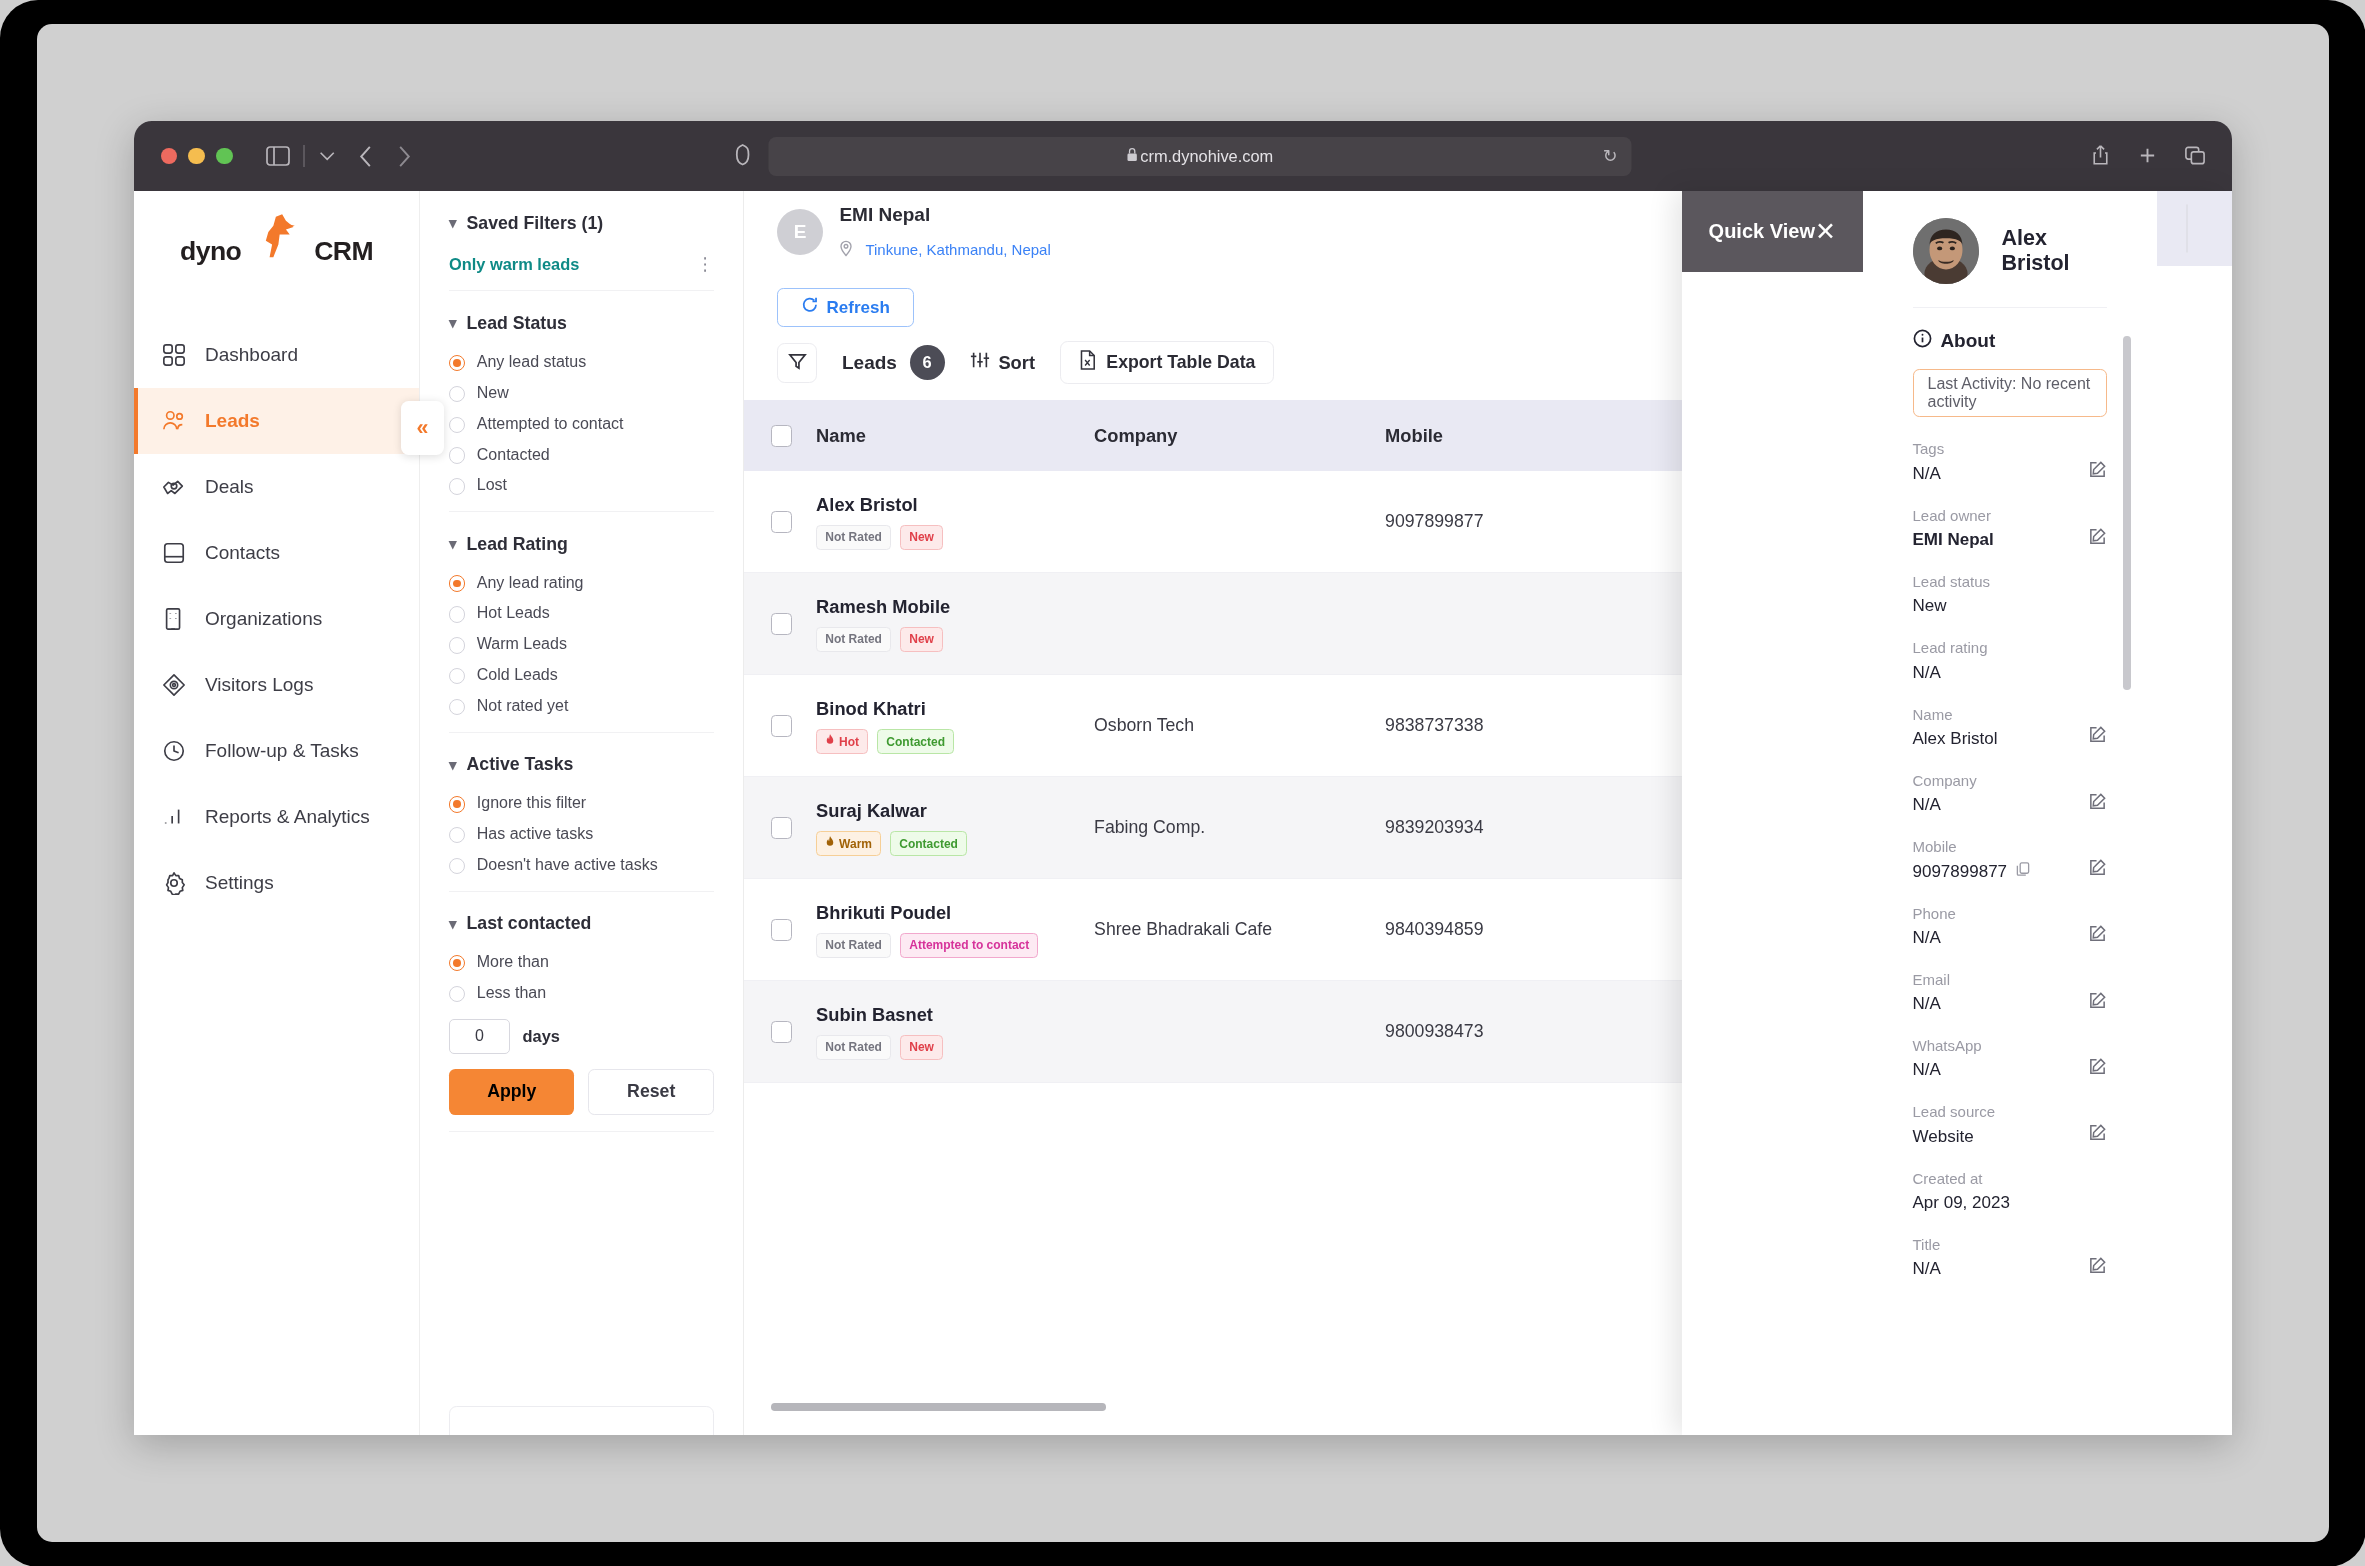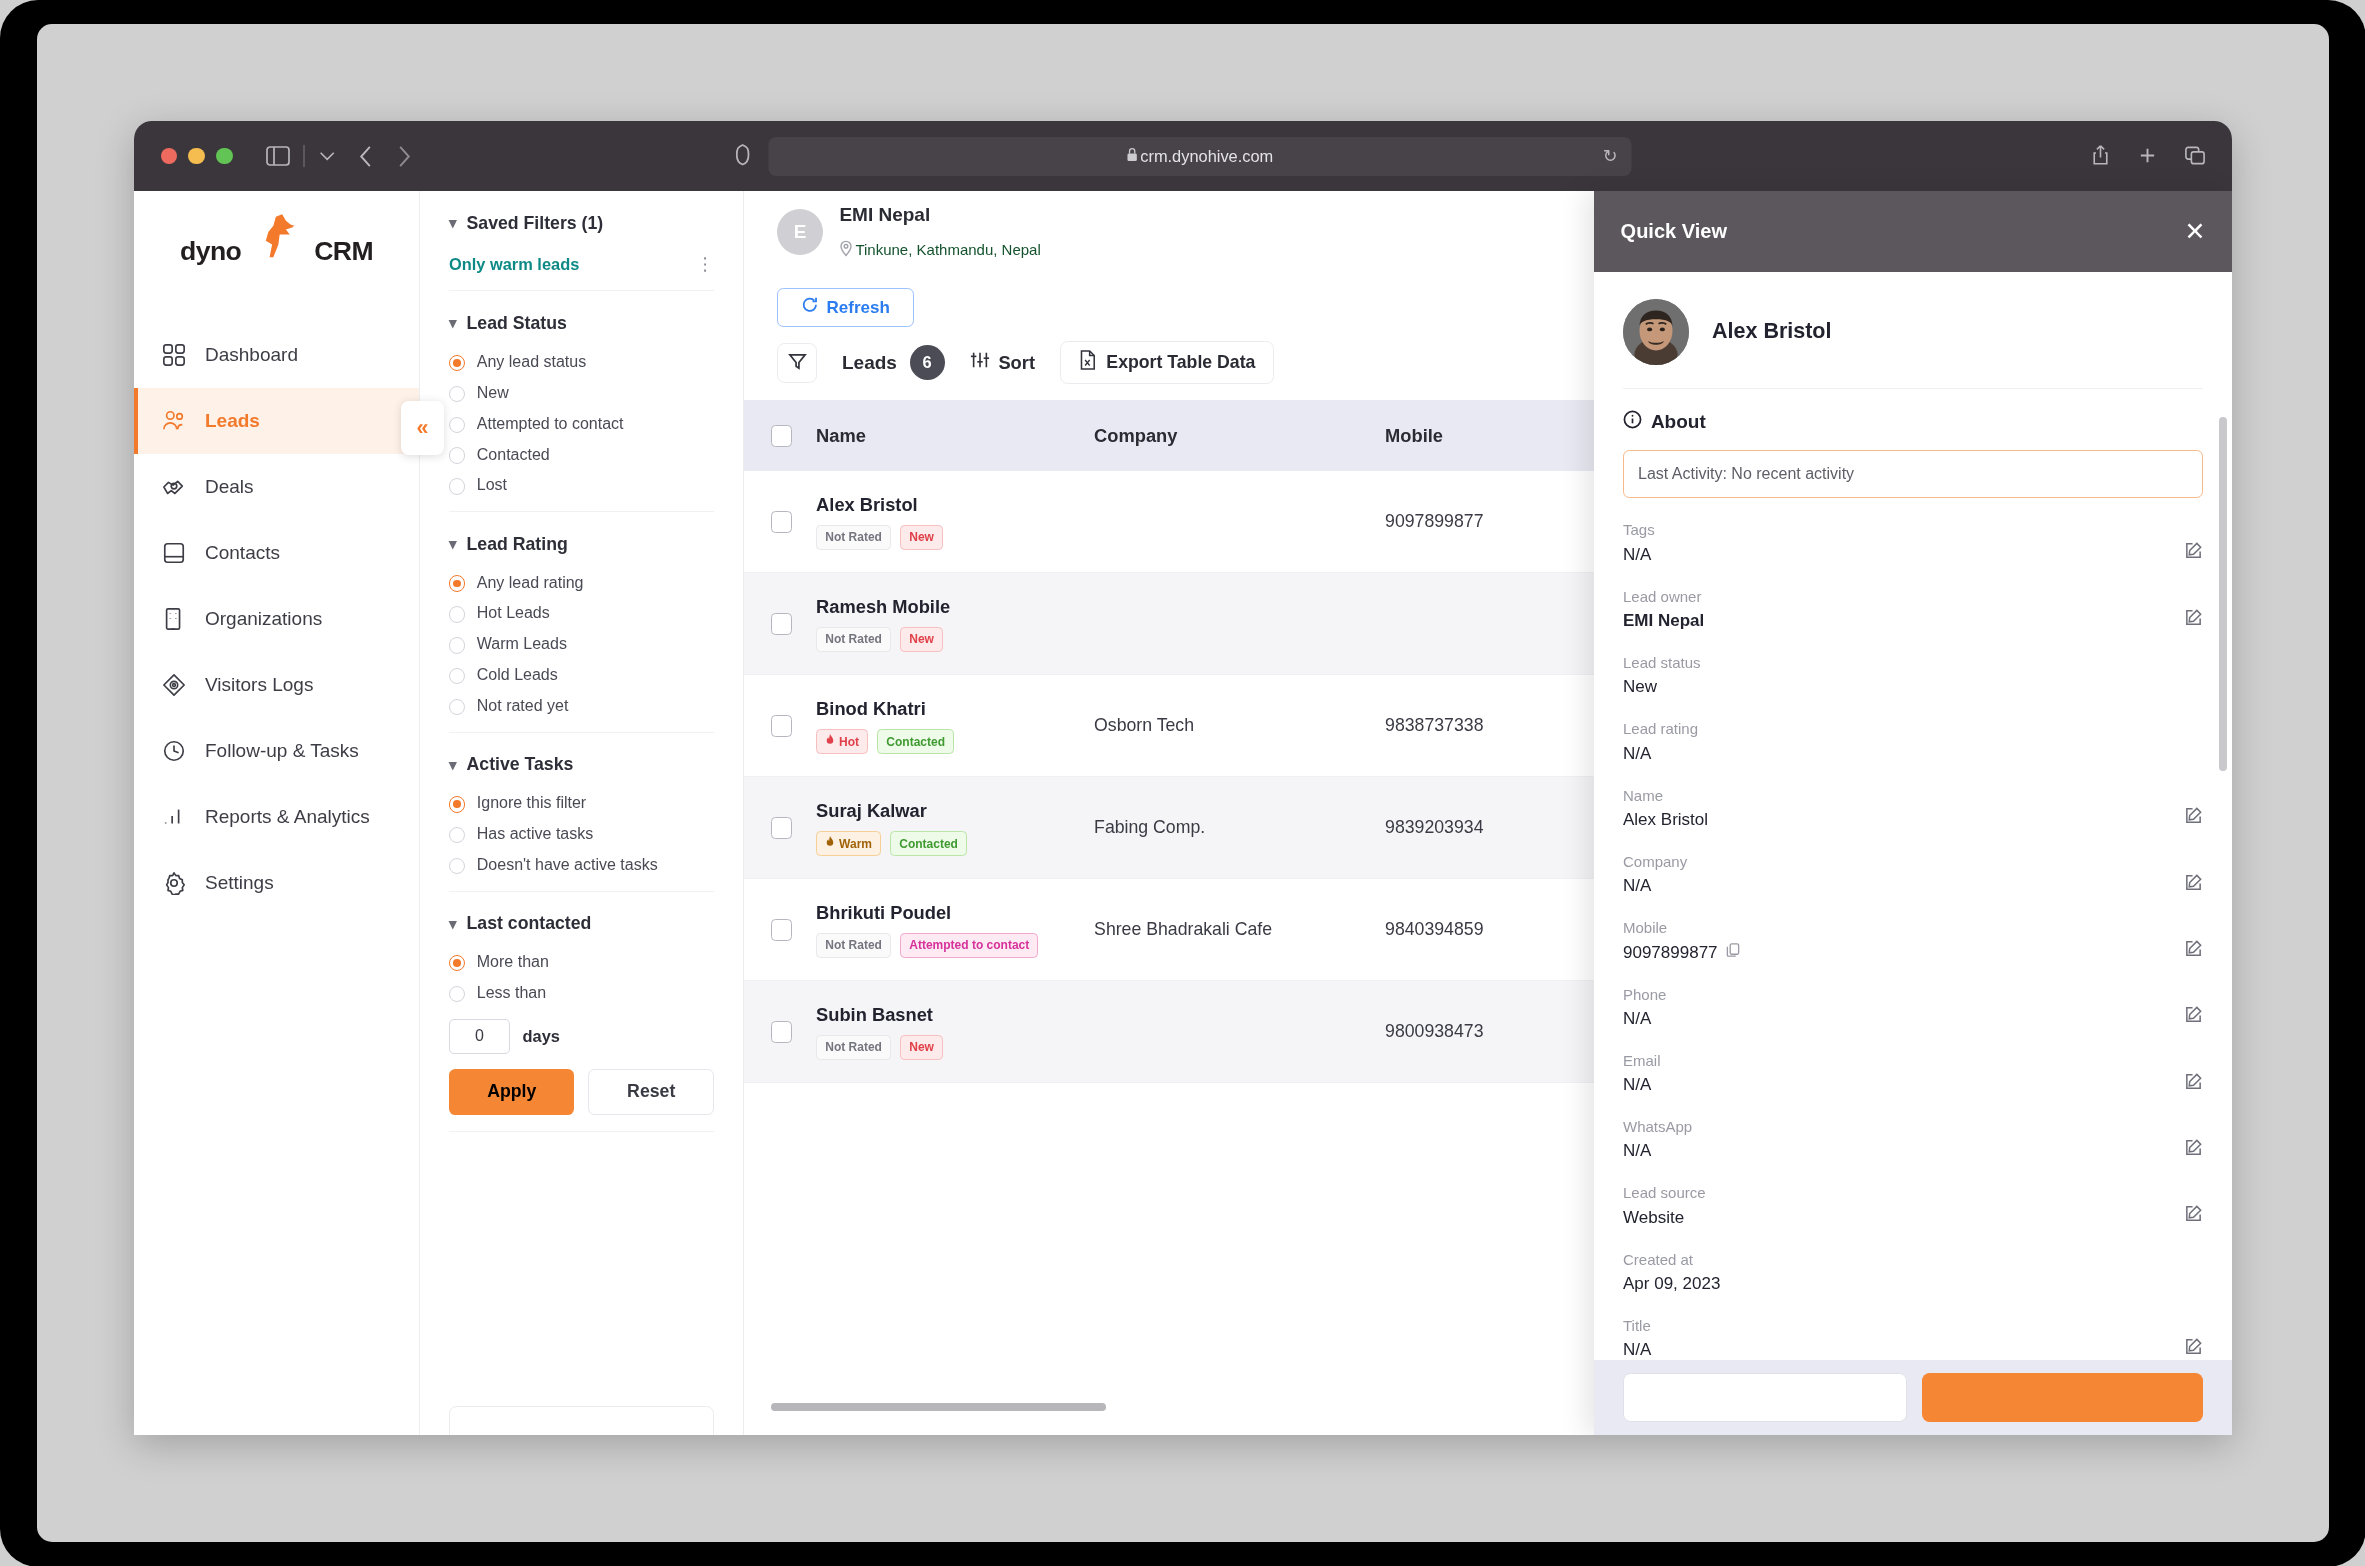--- a/index.html
+++ b/index.html
@@ -145,8 +145,8 @@
 
   
   .qv {
-    position:absolute; right:0; top:0; width: 638px; height: 1244px; background:#fff;
-    box-shadow: -8.9px 0 25px rgba(0,0,0,.10); display:flex; flex-direction:column;
+    position:absolute; right:0; top:0; width: 550px; height: 1244px; background:#fff;
+    box-shadow: -8.9px 0 25px rgba(0,0,0,.10); display:flex; flex-direction:row;gap:21px;
   }
   .qv-head { height: 81px; background:#5b575d; display:flex; align-items:center; justify-content:space-between; padding: 0 26.6px; flex-shrink:0; }
   .qv-title { color:#fff; font-size: 20px; font-weight:700; }

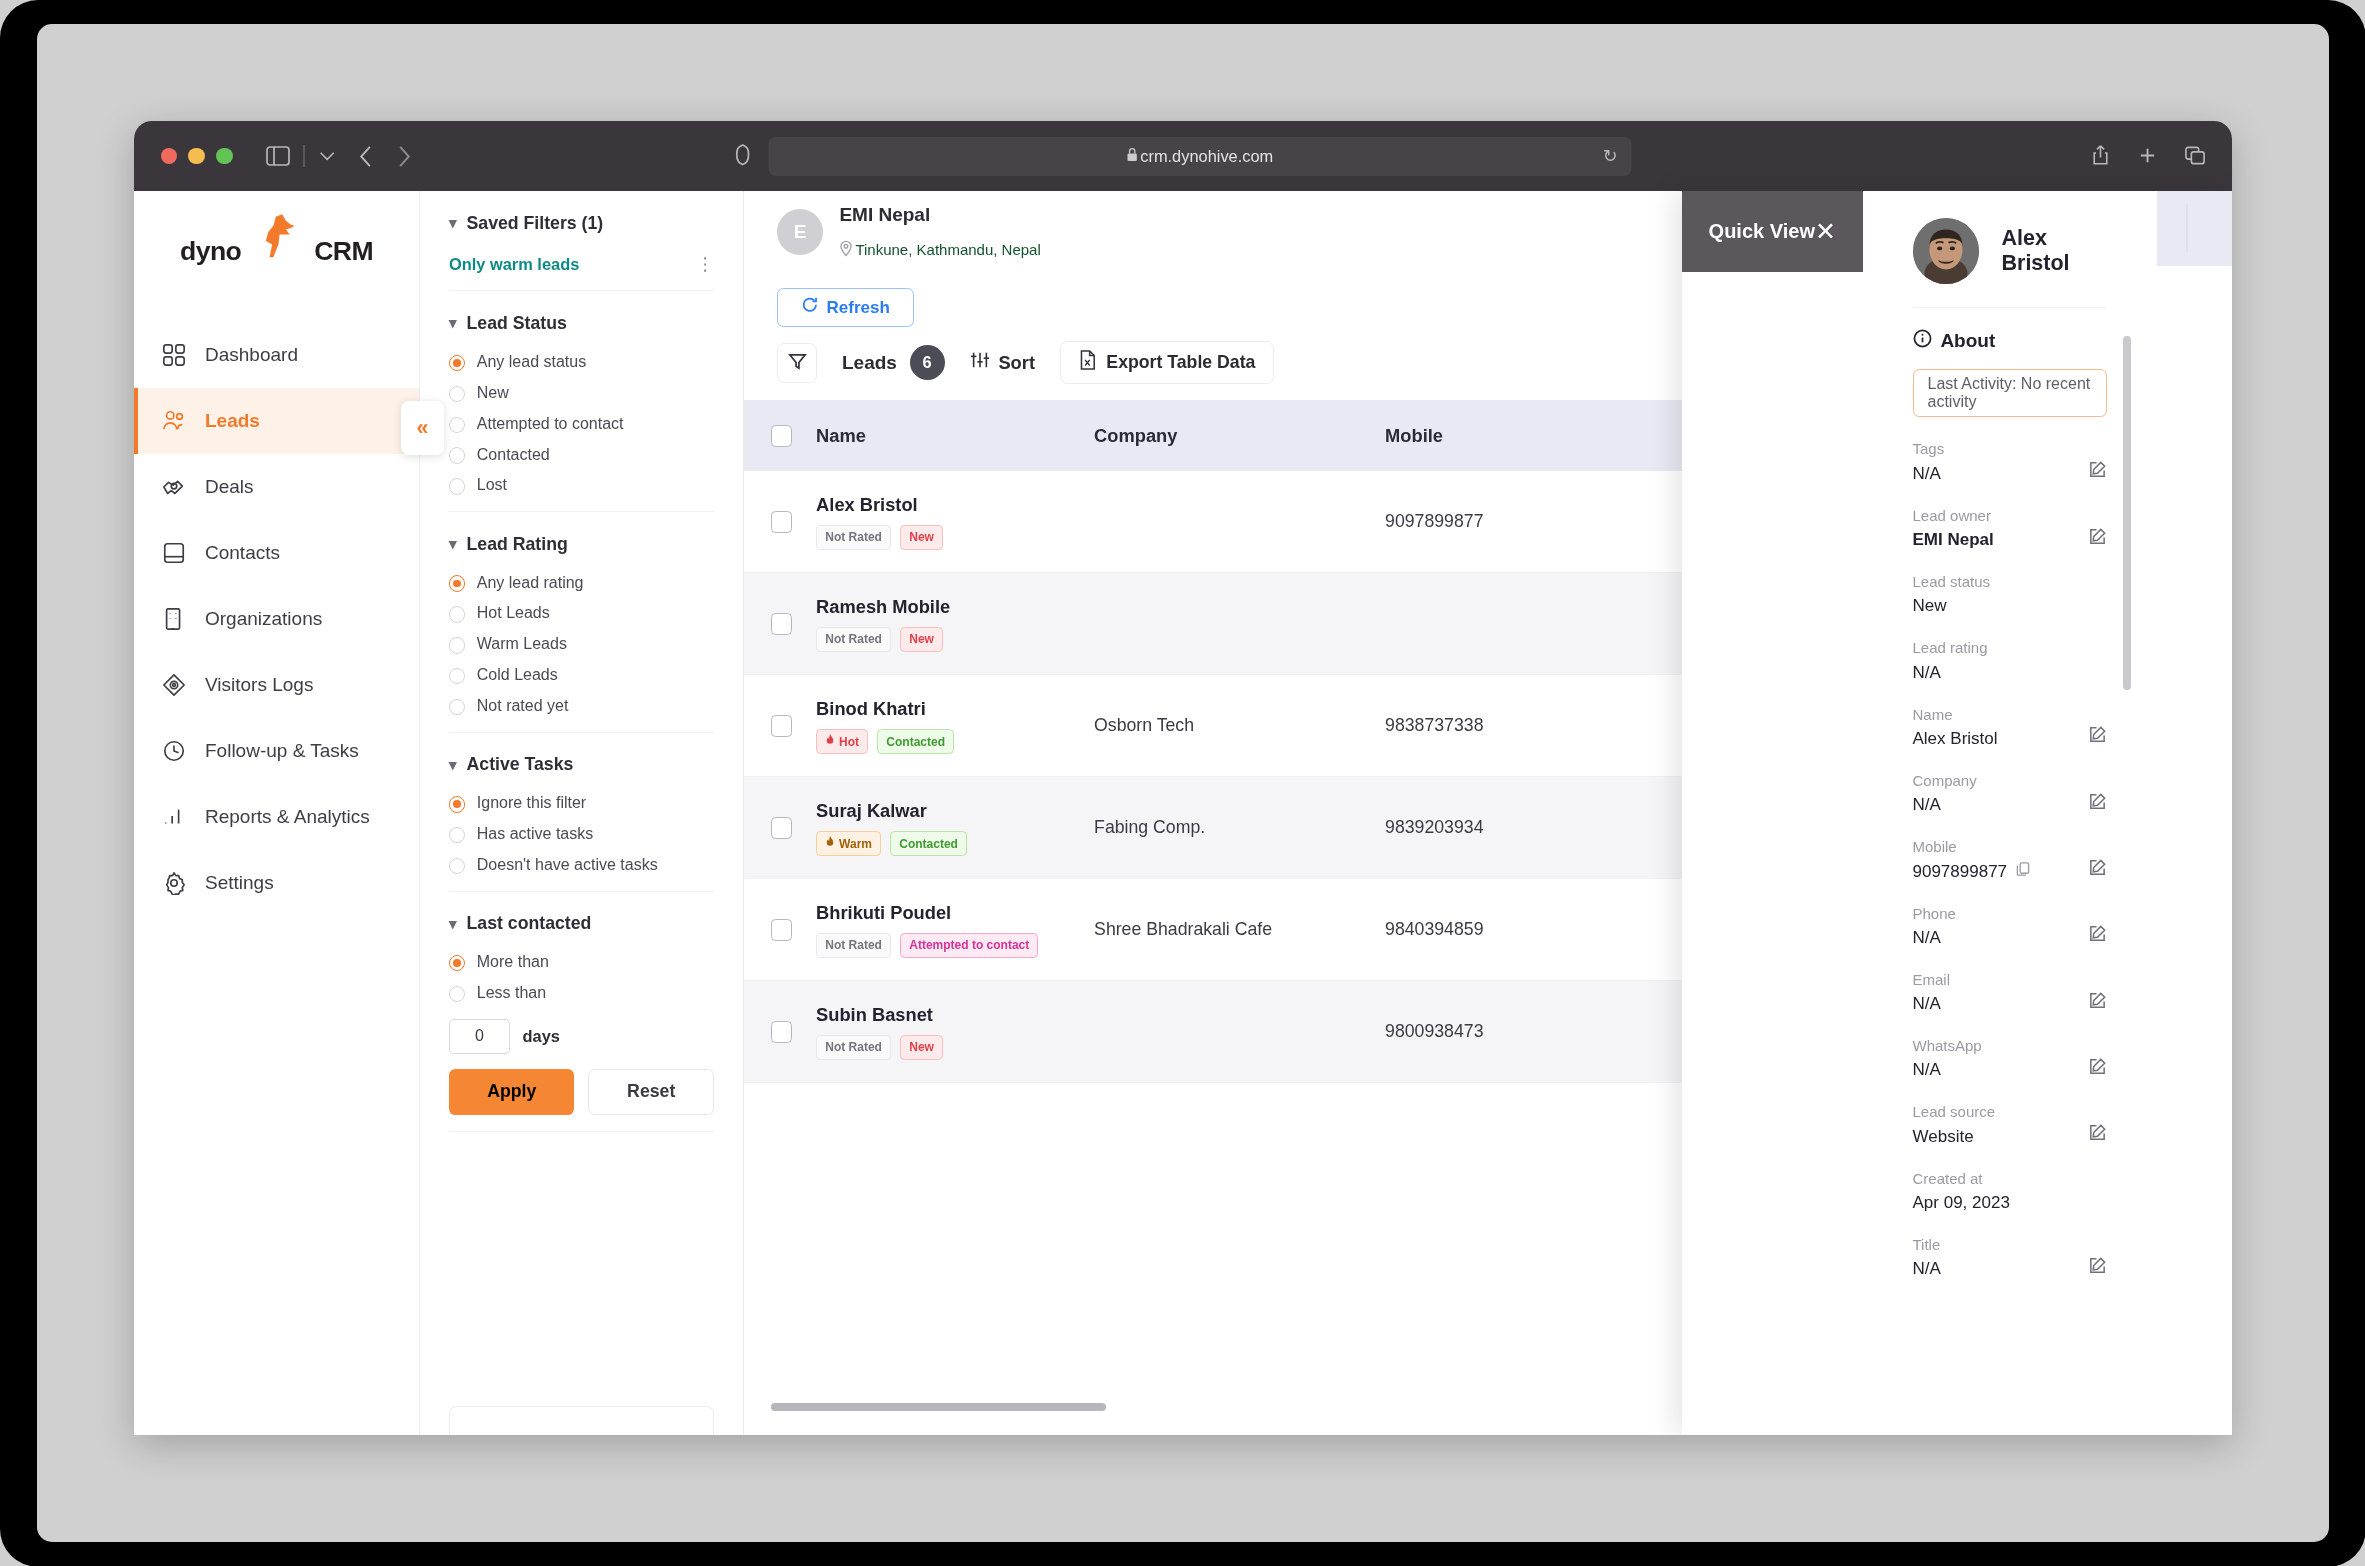--- a/index.html
+++ b/index.html
@@ -104,7 +104,7 @@
   .org-av { width: 46px; height:46px; border-radius:50%; background:#cfcfd4; color:#fff; display:flex; align-items:center; justify-content:center; font-size:19px; font-weight:600; flex-shrink:0;}
   .org-meta { margin-left: 16.4px; }
   .org-name { font-size: 19px; font-weight:700; color:#2b2b34; }
-  .org-loc { font-size: 15px; color:#14532d; margin-top: 14px; display:flex; align-items:center; gap:2px; }
+  .org-loc { font-size: 15px; color:#3b82f6; margin-top: 14px; display:flex; align-items:center; gap:12px; }
   .head-right { position:absolute; right: 33px; display:flex; align-items:center; gap: 24px; }
   .toggle { width: 49px; height: 26.6px; border-radius: 13.3px; background:#d5d5da; position:relative; }
   .toggle::after { content:''; position:absolute; right:1.9px; top:1.9px; width:23px; height:23px; border-radius:50%; background:#fff; }

